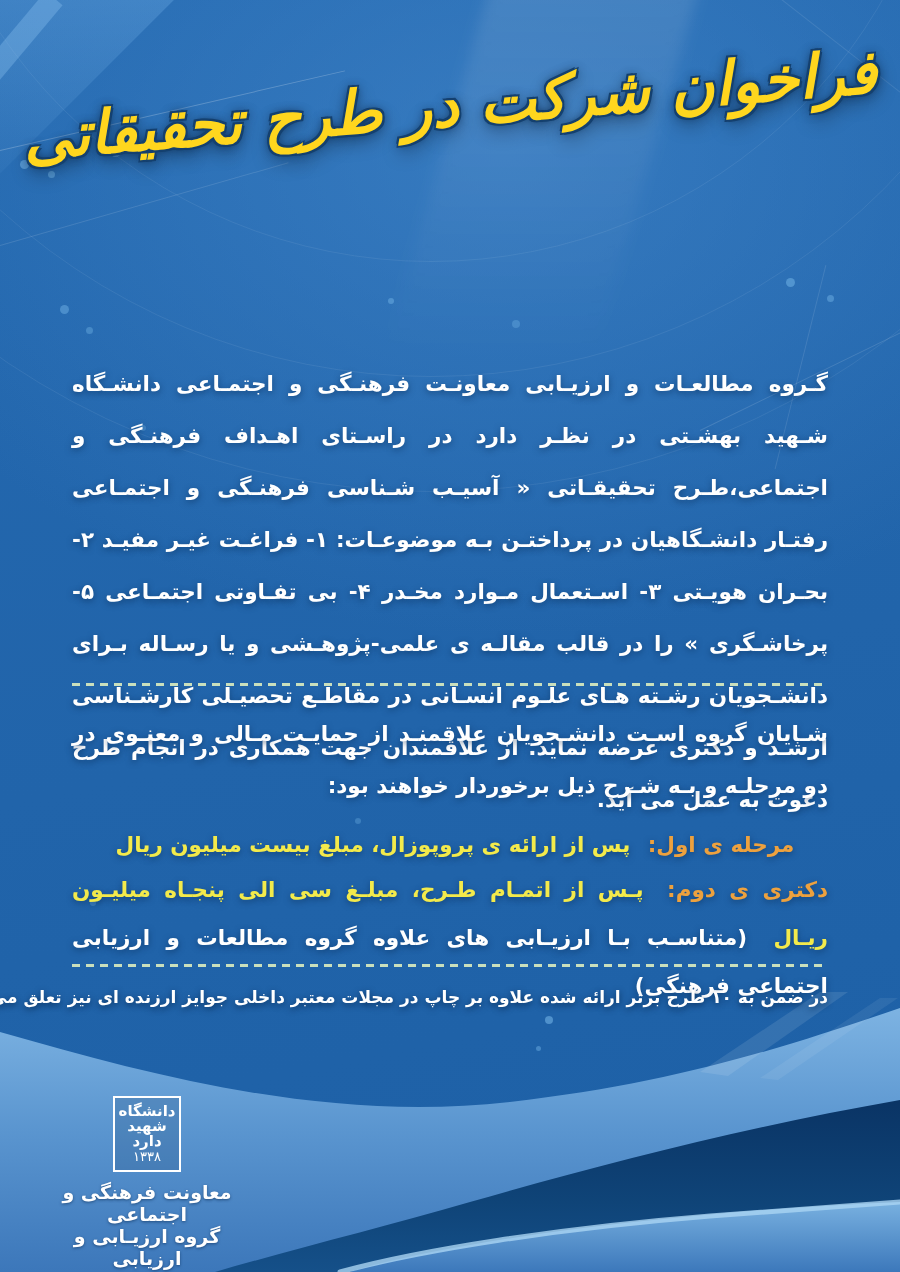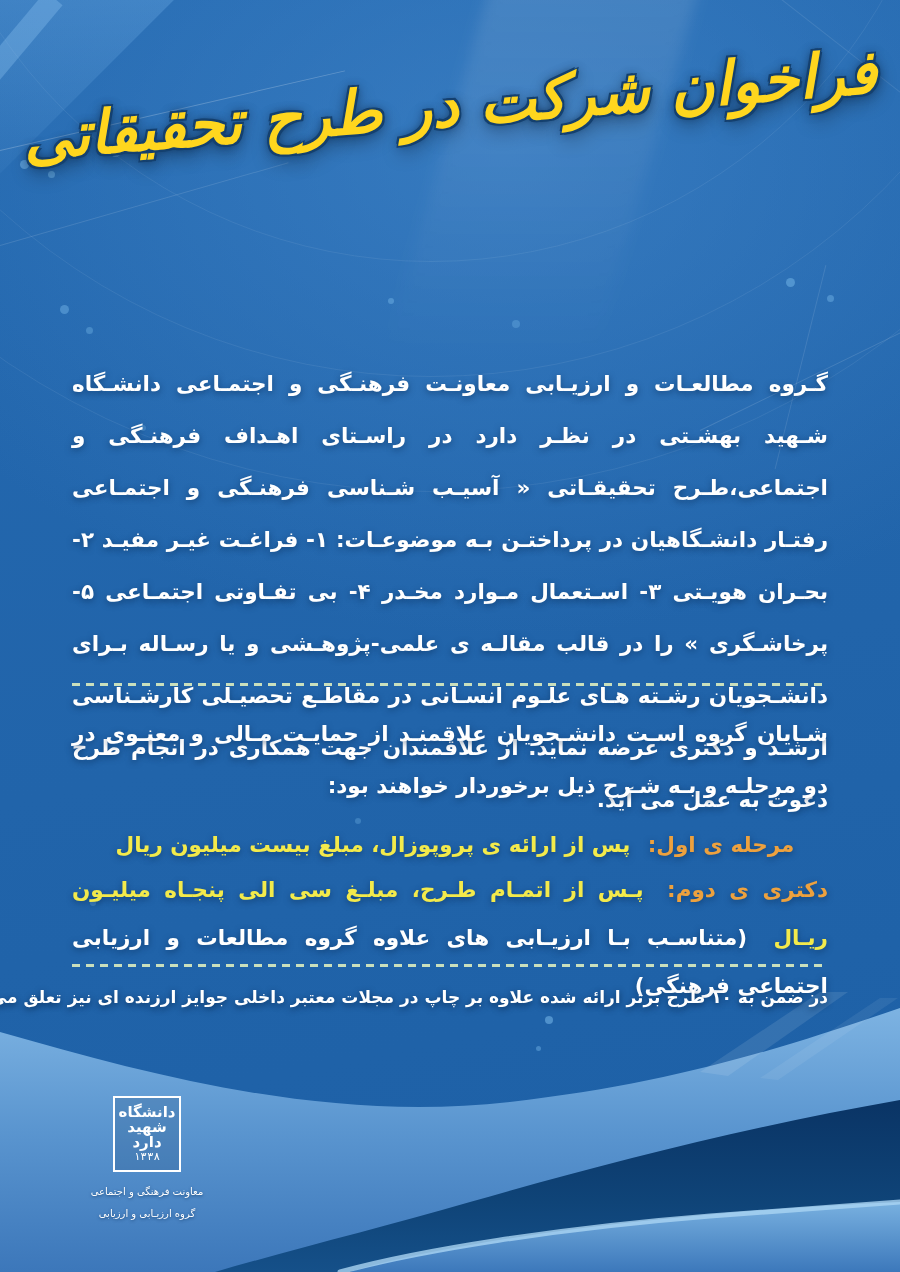--- a/index.html
+++ b/index.html
@@ -61,7 +61,7 @@
     background:rgba(16,54,100,.18);display:flex;flex-direction:column;
     align-items:center;justify-content:center;}
   .seal-line{font-size:15px;font-weight:bold;line-height:15px;color:#fff;}
-  .seal-year{font-size:11px;letter-spacing:1px;margin-top:0;color:#fff;font-family:Liberation Mono, monospace;}
+  .seal-year{font-size:13px;letter-spacing:1px;margin-top:0;color:#fff;}
   .caption{font-size:10px;font-weight:normal;line-height:22px;color:#fff;
     text-shadow:0 1px 3px rgba(8,40,80,.6);}
   .caption-first{margin-top:9px;}

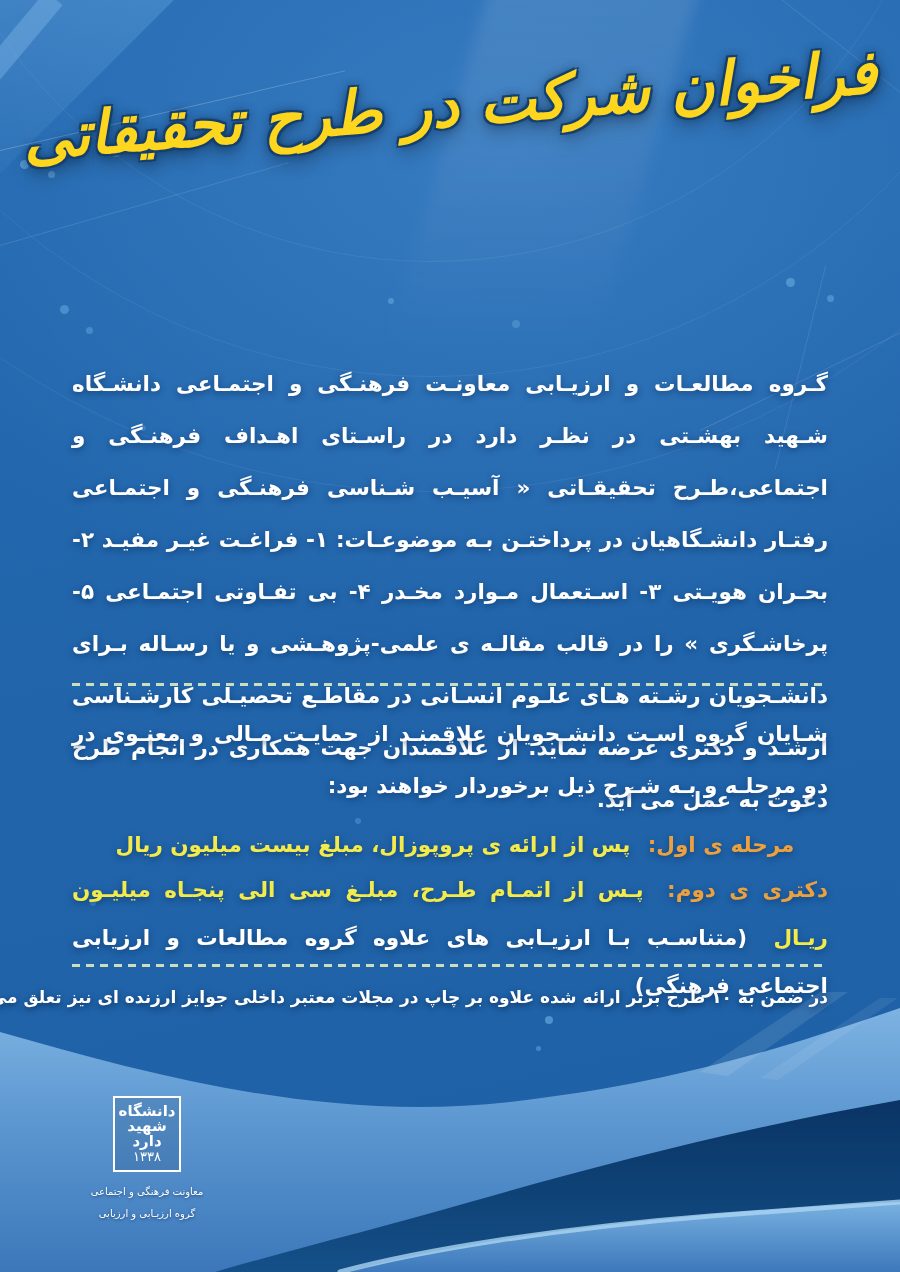--- a/index.html
+++ b/index.html
@@ -62,7 +62,7 @@
     align-items:center;justify-content:center;}
   .seal-line{font-size:15px;font-weight:bold;line-height:15px;color:#fff;}
   .seal-year{font-size:13px;letter-spacing:1px;margin-top:0;color:#fff;}
-  .caption{font-size:10px;font-weight:normal;line-height:22px;color:#fff;
+  .caption{font-size:19px;font-weight:bold;line-height:22px;color:#fff;
     text-shadow:0 1px 3px rgba(8,40,80,.6);}
   .caption-first{margin-top:9px;}
 </style>

